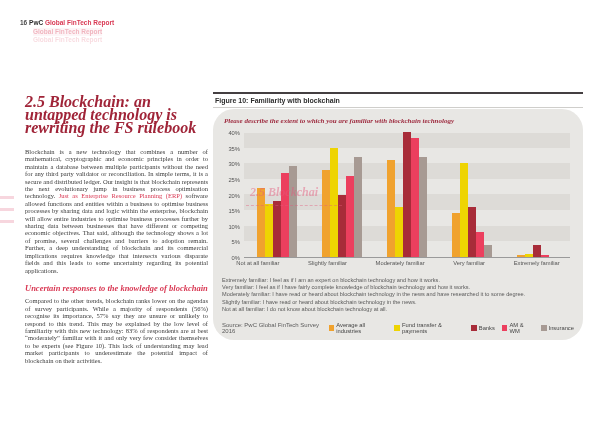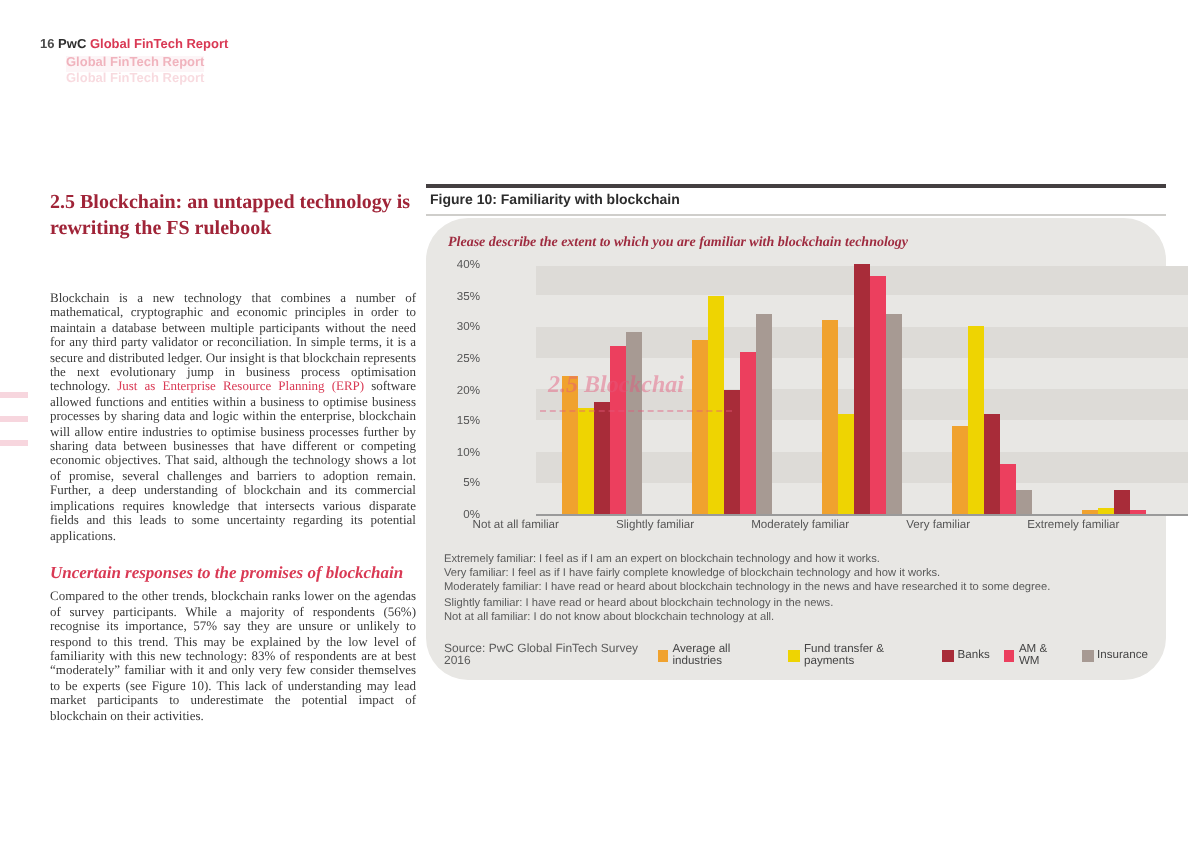--- a/index.html
+++ b/index.html
@@ -24,8 +24,8 @@
   
   .article { position:absolute; left:25px; top:95px; width:183px;
     font-family:"Liberation Serif", serif; color:#3a3a3a; }
-  .article h2 { font-size:10px; line-height:13px; font-weight:bold; 
-    color:#a02438; margin-bottom:25px; }
+  .article h2 { font-size:16px; line-height:13px; font-weight:bold; font-style:italic;
+    color:#a02438; margin-bottom:14px; }
   .article p { font-size:6.5px; line-height:7.4px; text-align:justify; margin-bottom:7px; }
   .article .link { color:#d93954; }
   .article h3 { font-size:8.5px; line-height:9.5px; font-weight:bold; font-style:italic;

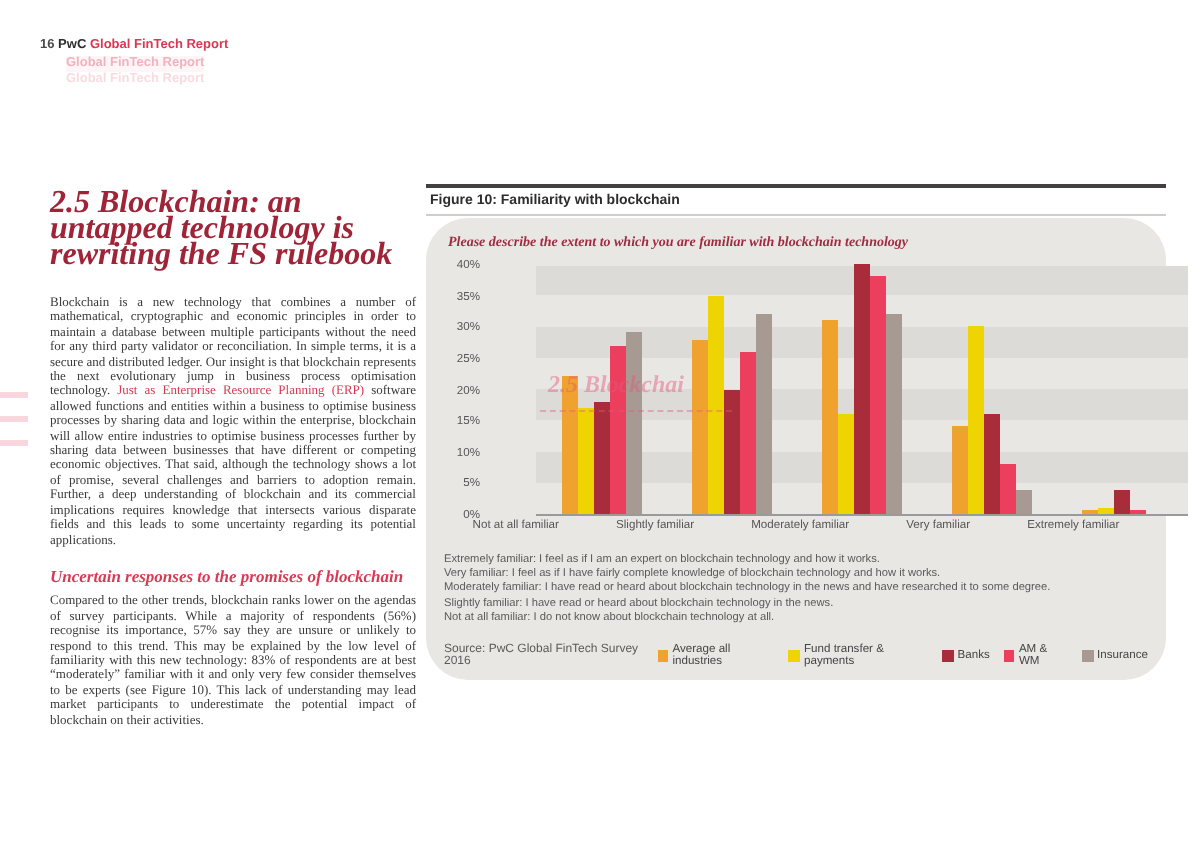--- a/index.html
+++ b/index.html
@@ -43,7 +43,7 @@
   .plot { position:relative; height:125px; width:100%;
     background:repeating-linear-gradient(to top, #e8e7e4 0px, #e8e7e4 15.62px, #dddbd7 15.62px, #dddbd7 31.25px);
     border-bottom:1px solid #9a9a9a;
-    display:flex; justify-content:space-around; align-items:flex-start;margin-left:24px; }
+    display:flex; justify-content:space-around; align-items:flex-start; }
   .tick { position:absolute; left:-22px; width:18px; text-align:right;
     font-size:5.8px; color:#555; }
   .group { display:flex; align-items:flex-end; height:100%; }

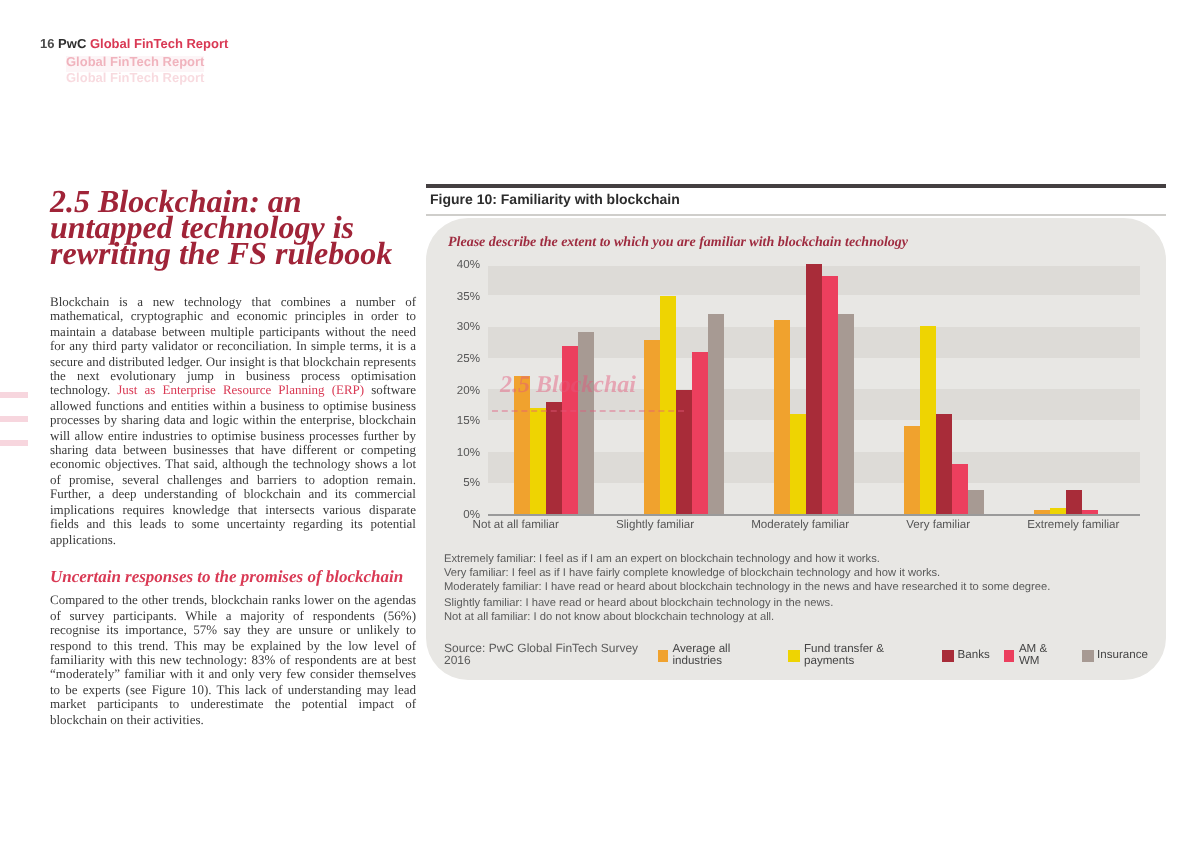--- a/index.html
+++ b/index.html
@@ -92,7 +92,7 @@
   <div class="article">
     <h2>2.5 Blockchain: an untapped technology is rewriting the FS rulebook</h2>
     <p><span>Blockchain is a new technology that combines a number of mathematical, cryptographic and economic principles in order to maintain a database between multiple participants without the need for any third party validator or reconciliation. In simple terms, it is a secure and distributed ledger. Our insight is that blockchain represents the next evolutionary jump in business process optimisation technology. </span><span class="link">Just as Enterprise Resource Planning (ERP)</span><span> software allowed functions and entities within a business to optimise business processes by sharing data and logic within the enterprise, blockchain will allow entire industries to optimise business processes further by sharing data between businesses that have different or competing economic objectives. That said, although the technology shows a lot of promise, several challenges and barriers to adoption remain. Further, a deep understanding of blockchain and its commercial implications requires knowledge that intersects various disparate fields and this leads to some uncertainty regarding its potential applications.</span></p>
-    <h3>Uncertain responses to the promises of blockchain</h3>
+    <h3>Uncertain responses to the knowledge of blockchain</h3>
     <p>Compared to the other trends, blockchain ranks lower on the agendas of survey participants. While a majority of respondents (56%) recognise its importance, 57% say they are unsure or unlikely to respond to this trend. This may be explained by the low level of familiarity with this new technology: 83% of respondents are at best “moderately” familiar with it and only very few consider themselves to be experts (see Figure 10). This lack of understanding may lead market participants to underestimate the potential impact of blockchain on their activities.</p>
   </div>
 

